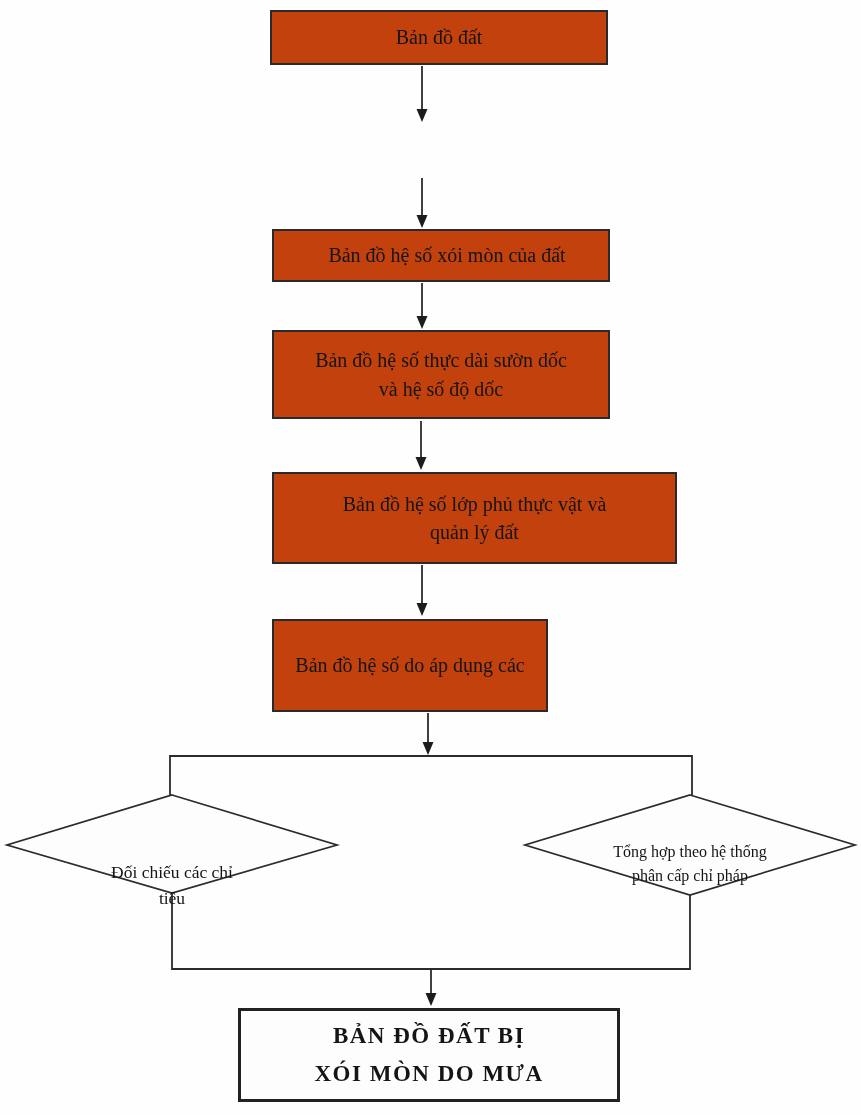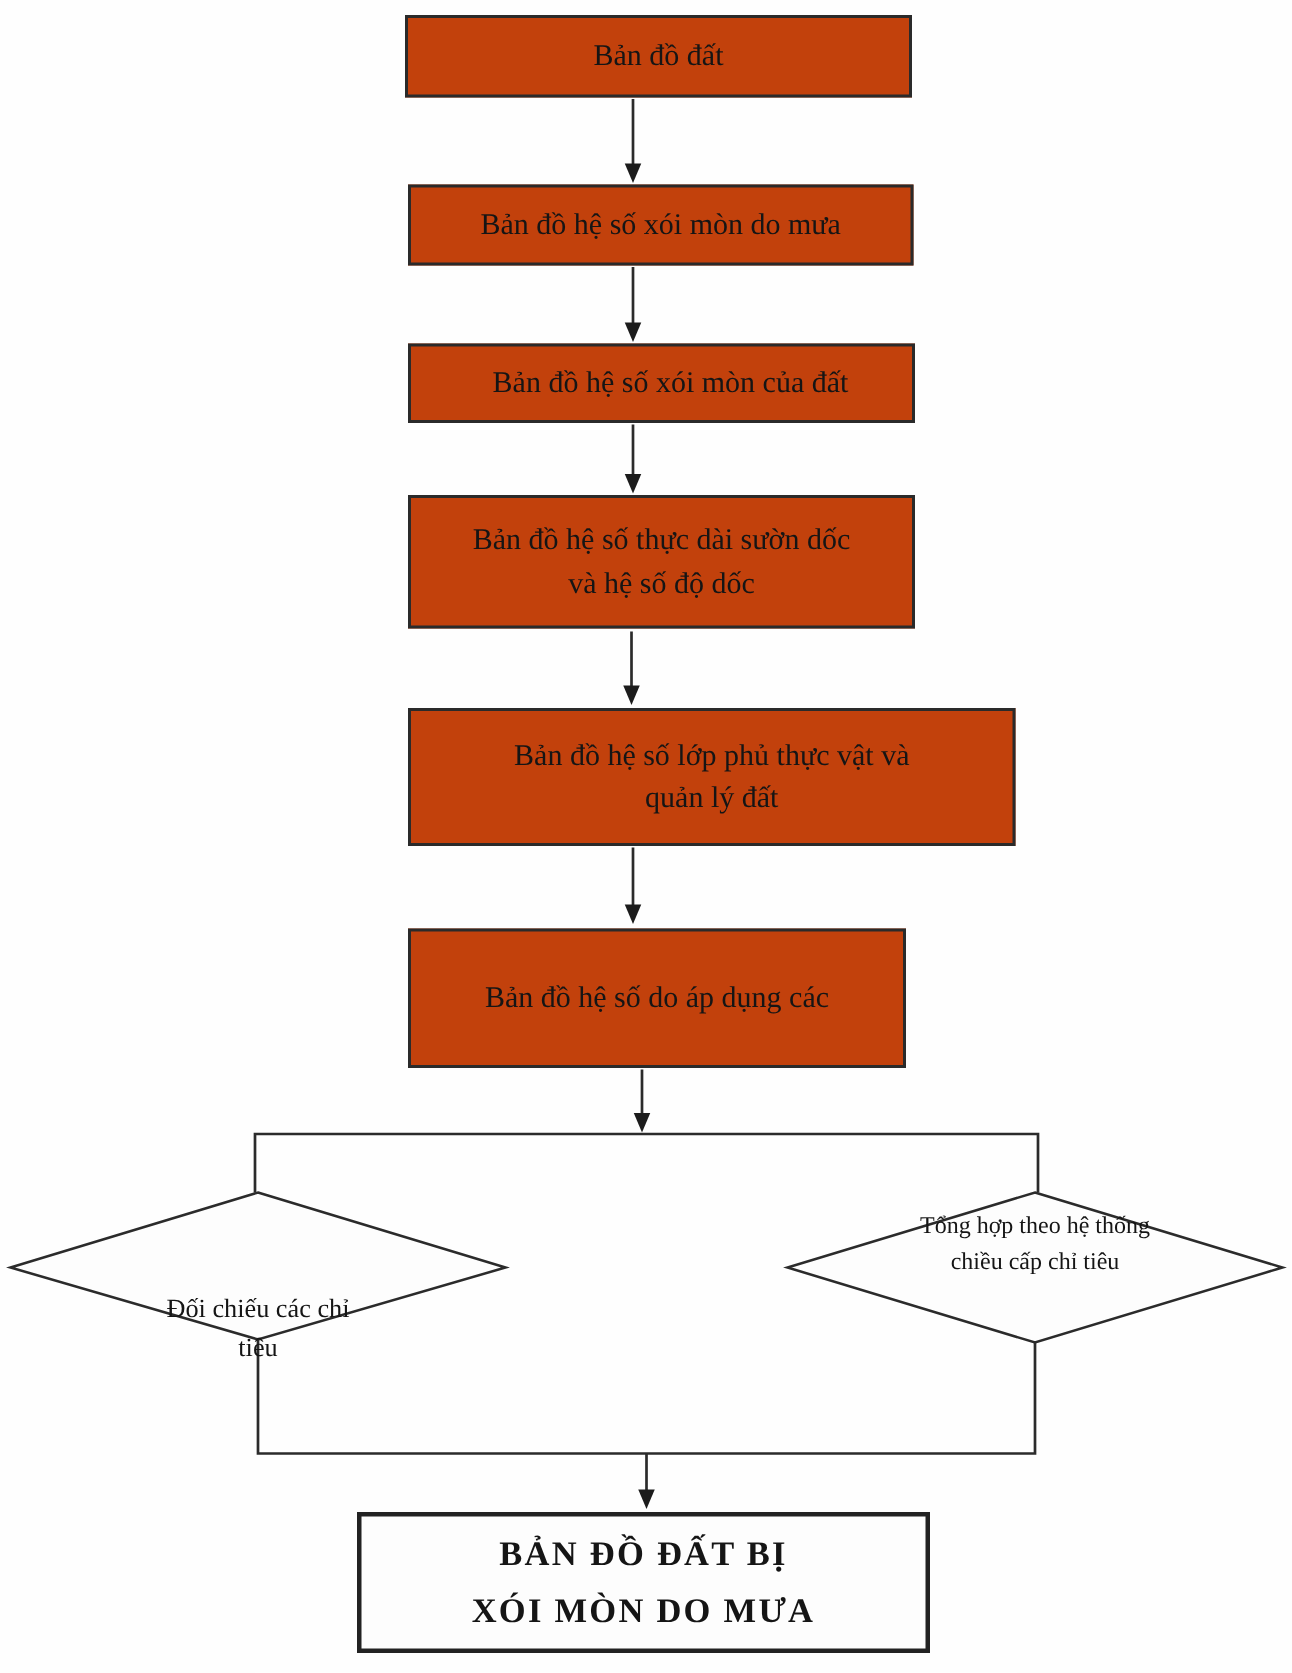--- a/index.html
+++ b/index.html
@@ -114,9 +114,6 @@
     <span>Bản đồ đất</span>
   </div>
 
-  <div class="pbox" style="left:272px; top:123px; width:337px; height:54px;">
-    <span>Bản đồ hệ số xói mòn do mưa</span>
-  </div>
 
   <div class="pbox" style="left:272px; top:229px; width:338px; height:53px;padding-left:12px;">
     <span>Bản đồ hệ số xói mòn của đất</span>

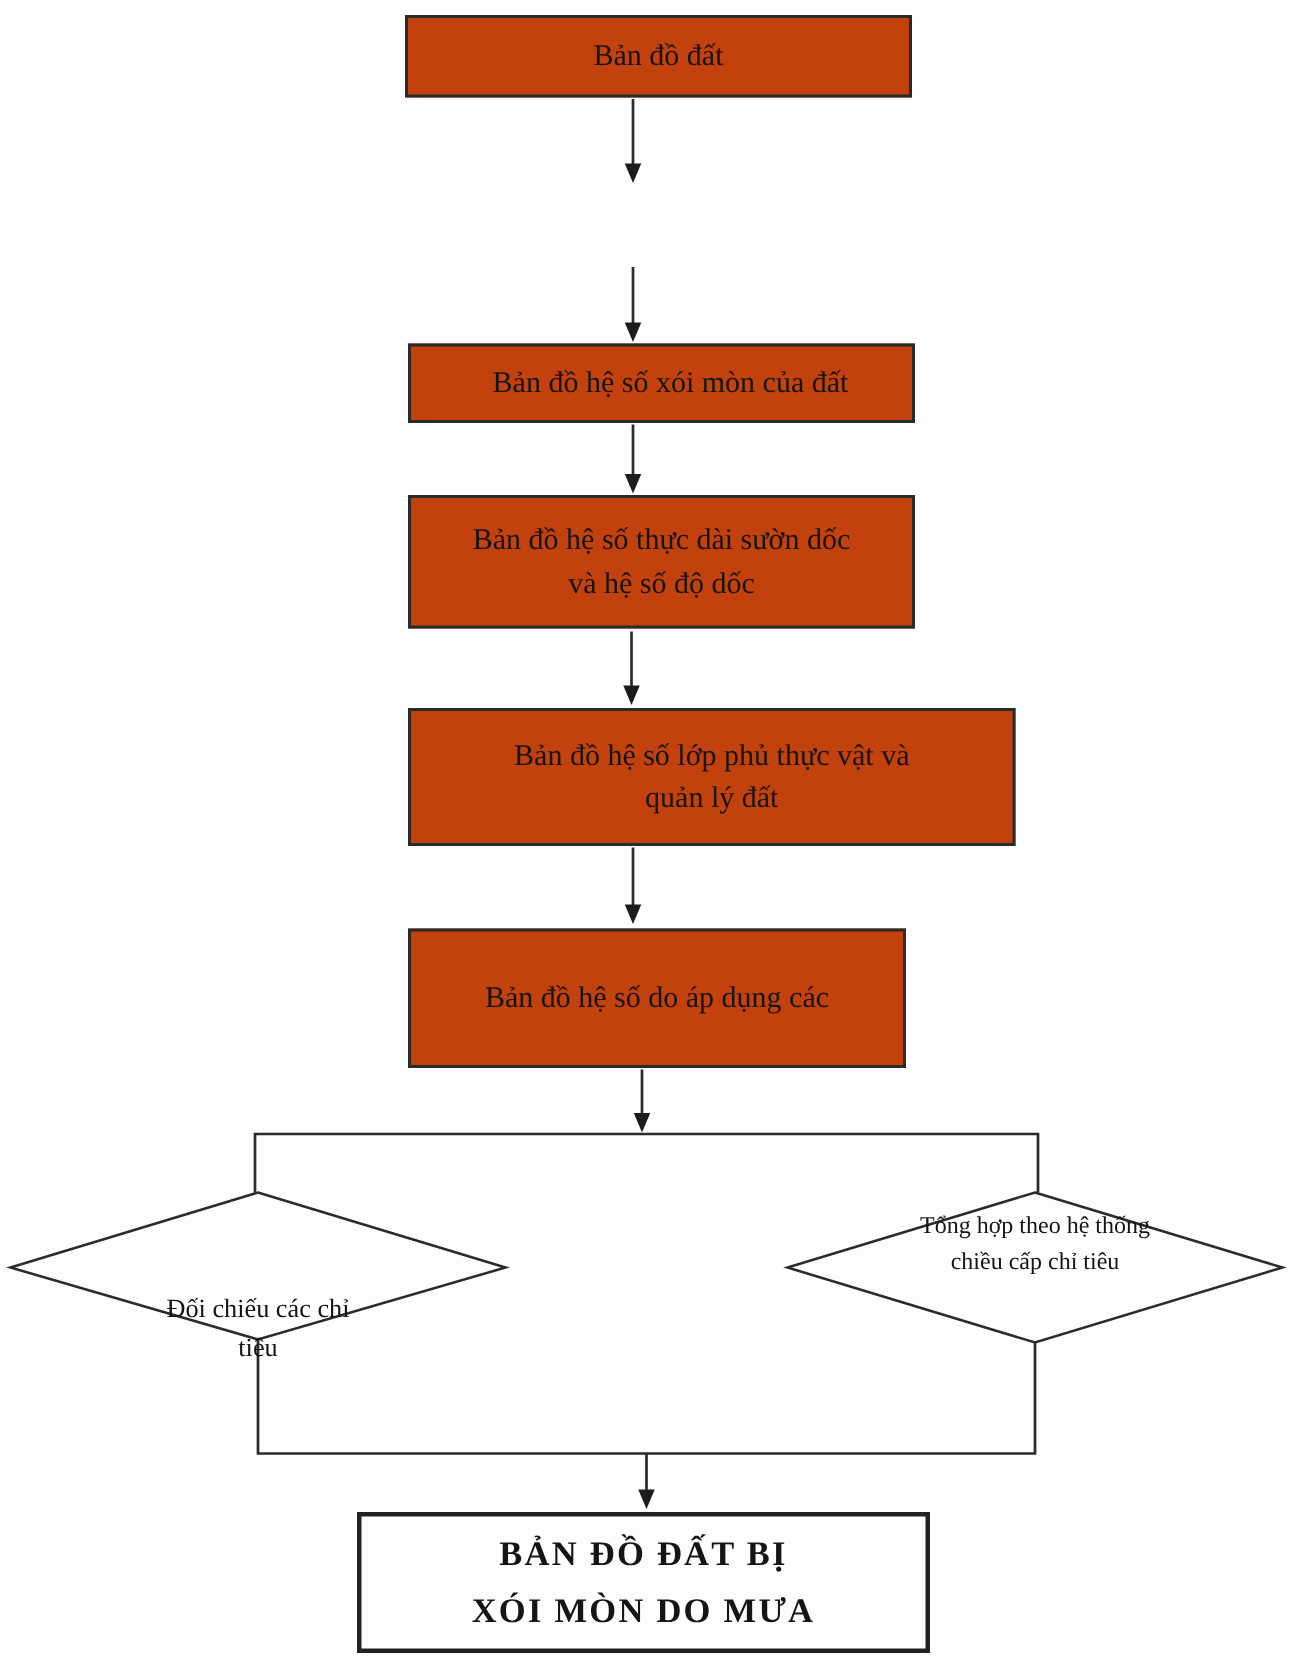--- a/index.html
+++ b/index.html
@@ -129,7 +129,7 @@
     <span>quản lý đất</span>
   </div>
 
-  <div class="pbox" style="left:272px; top:619px; width:332px; height:93px;">
+  <div class="pbox" style="left:272px; top:619px; width:276px; height:93px;">
     <span>Bản đồ hệ số do áp dụng các</span>
   </div>
 

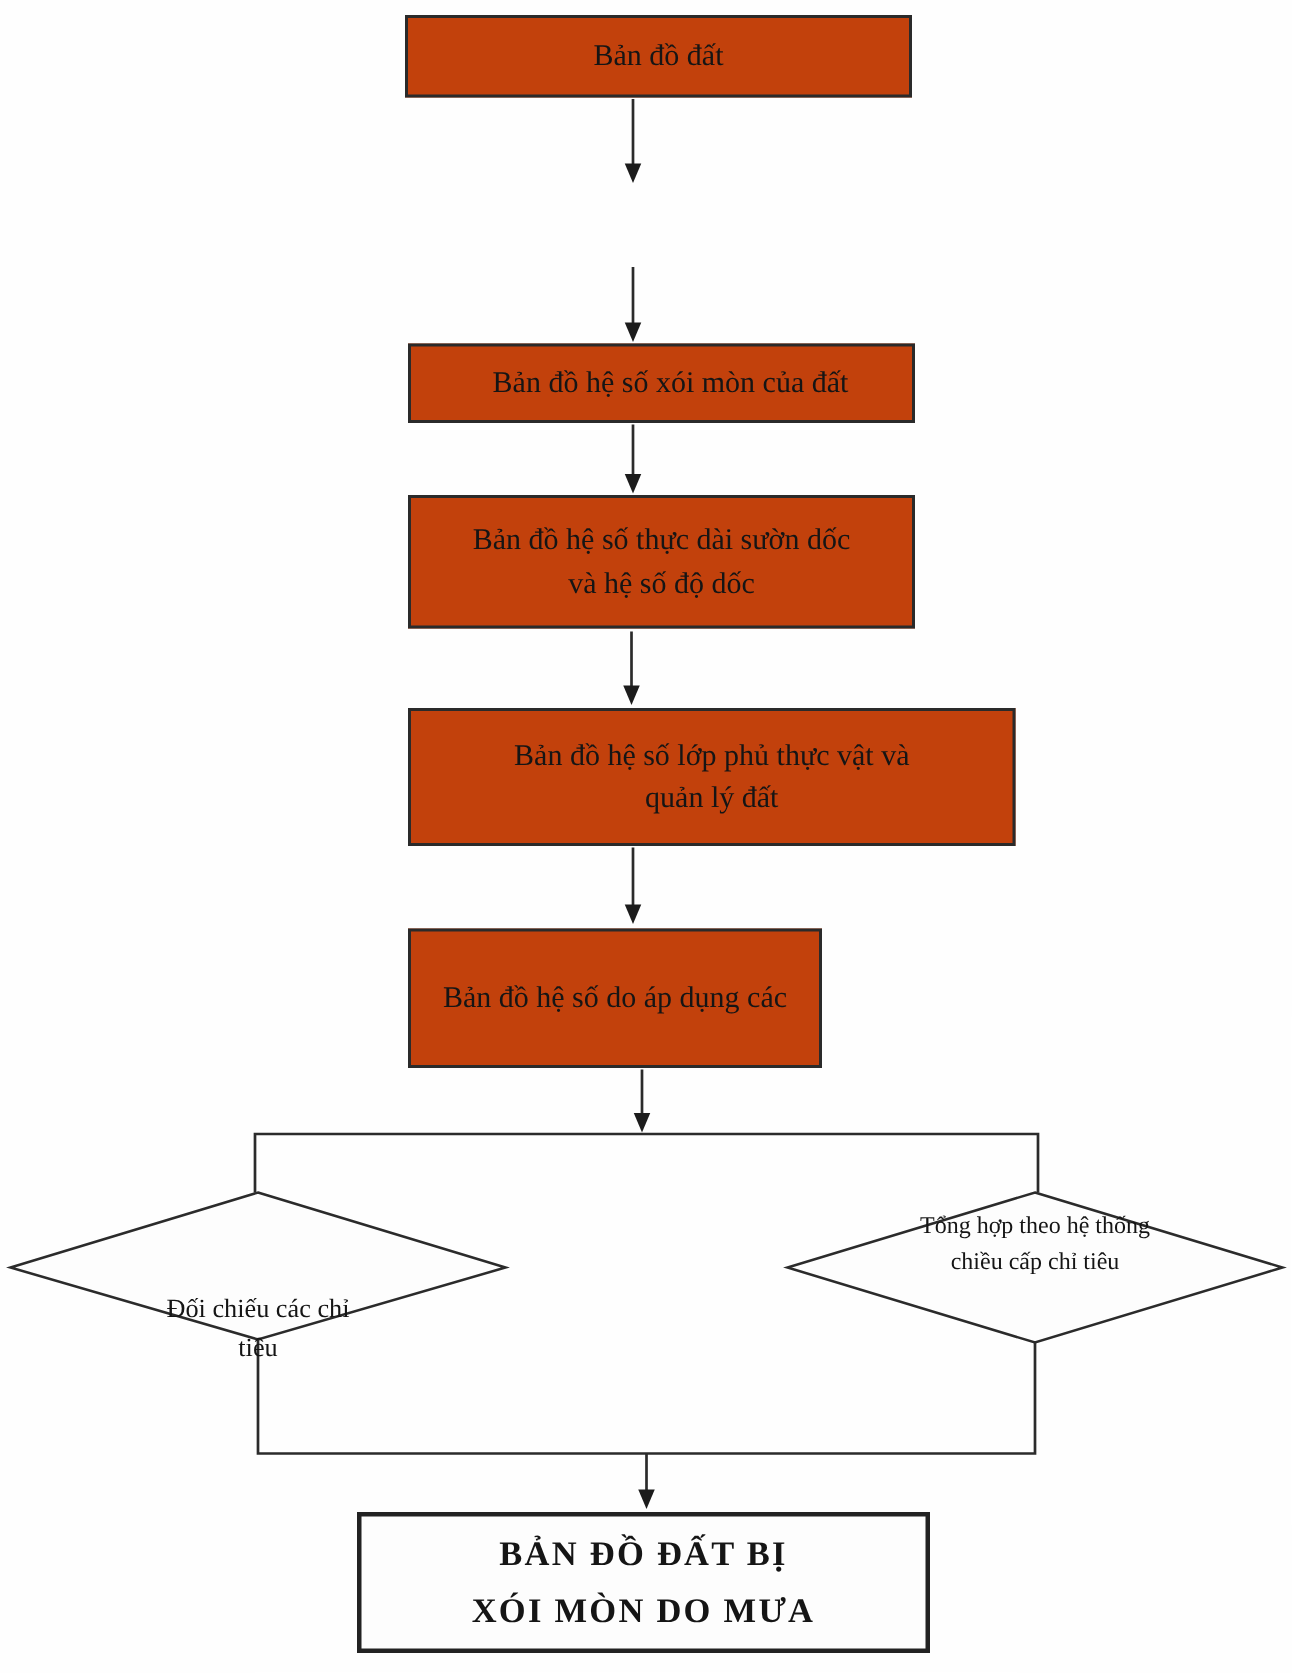--- a/index.html
+++ b/index.html
@@ -138,7 +138,7 @@
     <span>tiêu</span>
   </div>
 
-  <div class="dlabel right" style="left:560px; top:806px; width:260px;">
+  <div class="dlabel right" style="left:560px; top:840px; width:260px;">
     <span>Tổng hợp theo hệ thống</span>
     <span>chiều cấp chỉ tiêu</span>
   </div>

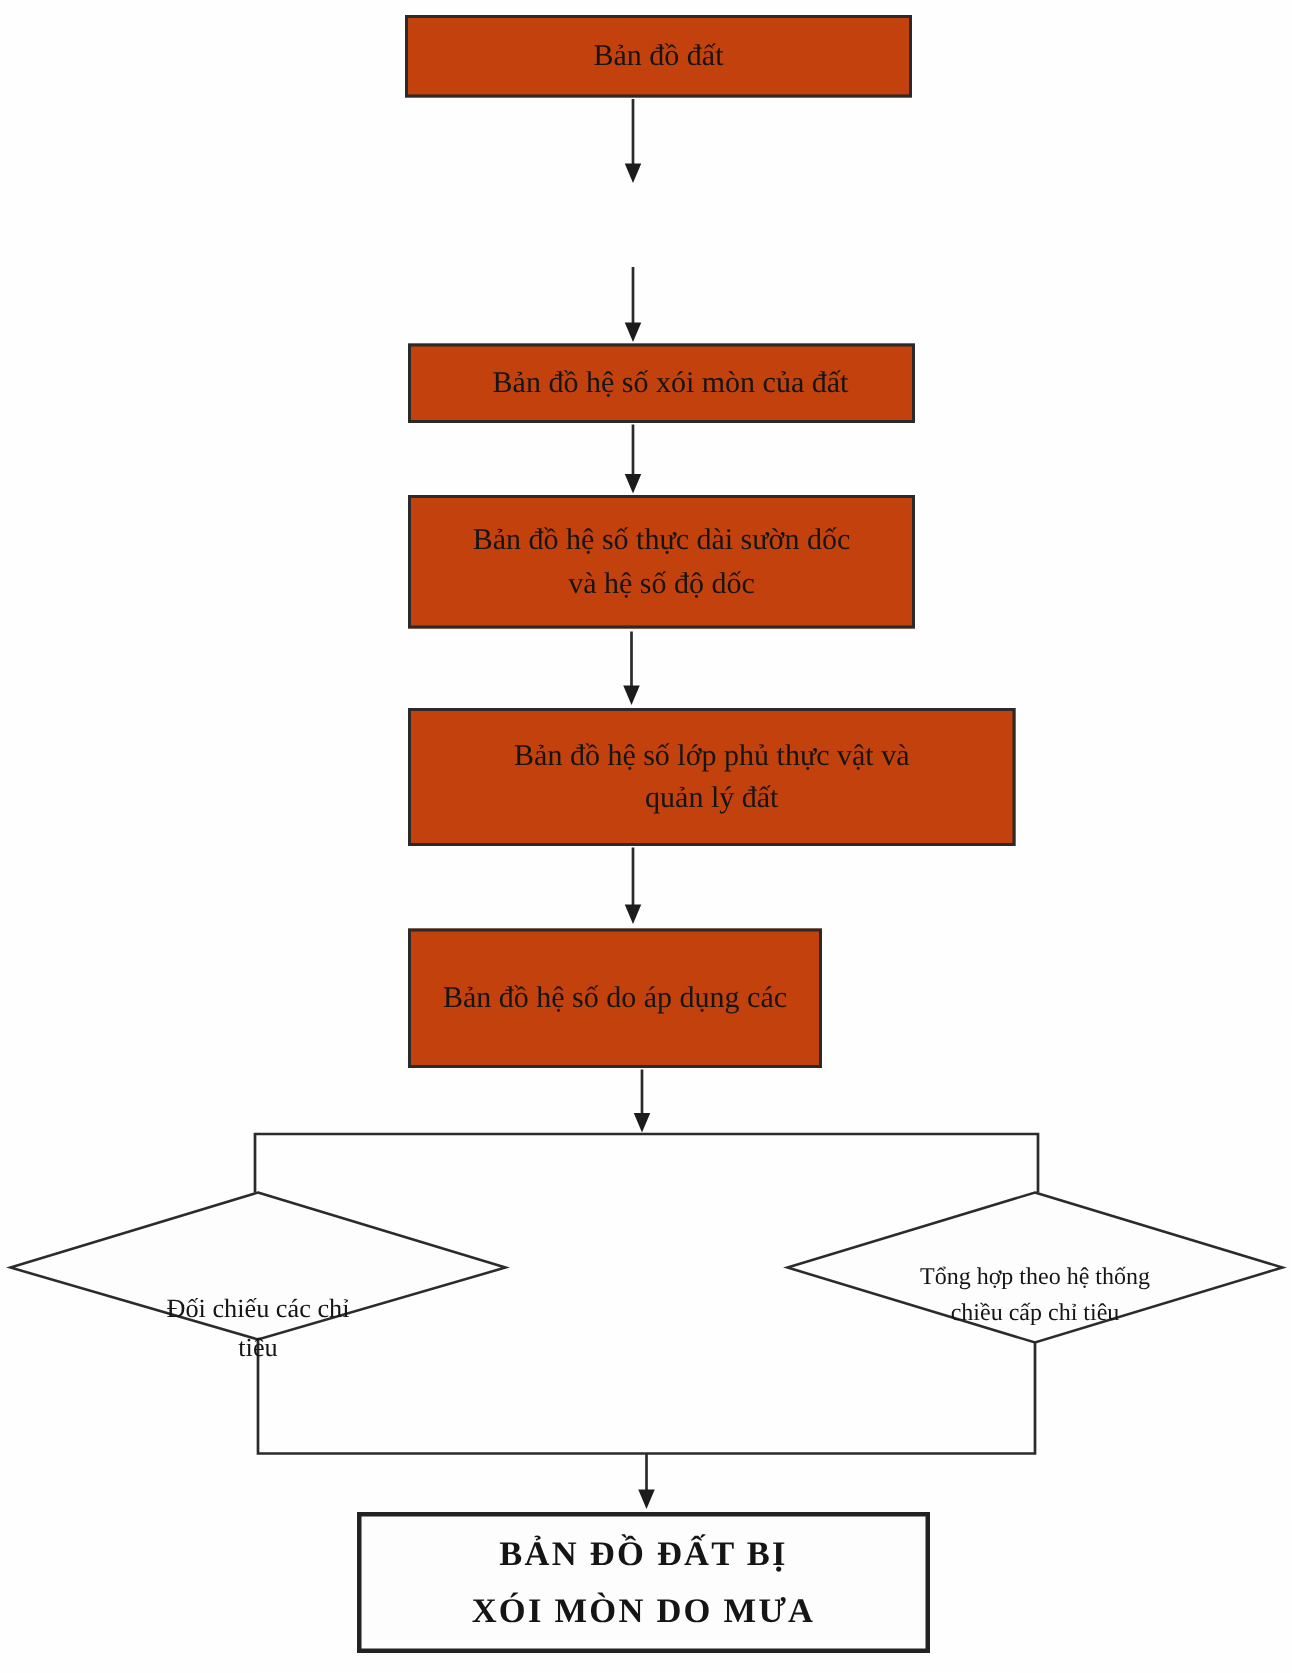--- a/index.html
+++ b/index.html
@@ -140,7 +140,7 @@
 
   <div class="dlabel right" style="left:560px; top:840px; width:260px;">
     <span>Tổng hợp theo hệ thống</span>
-    <span>chiều cấp chỉ tiêu</span>
+    <span>phân cấp chỉ pháp</span>
   </div>
 
   <div class="rbox" style="left:238px; top:1008px; width:382px; height:94px;">

